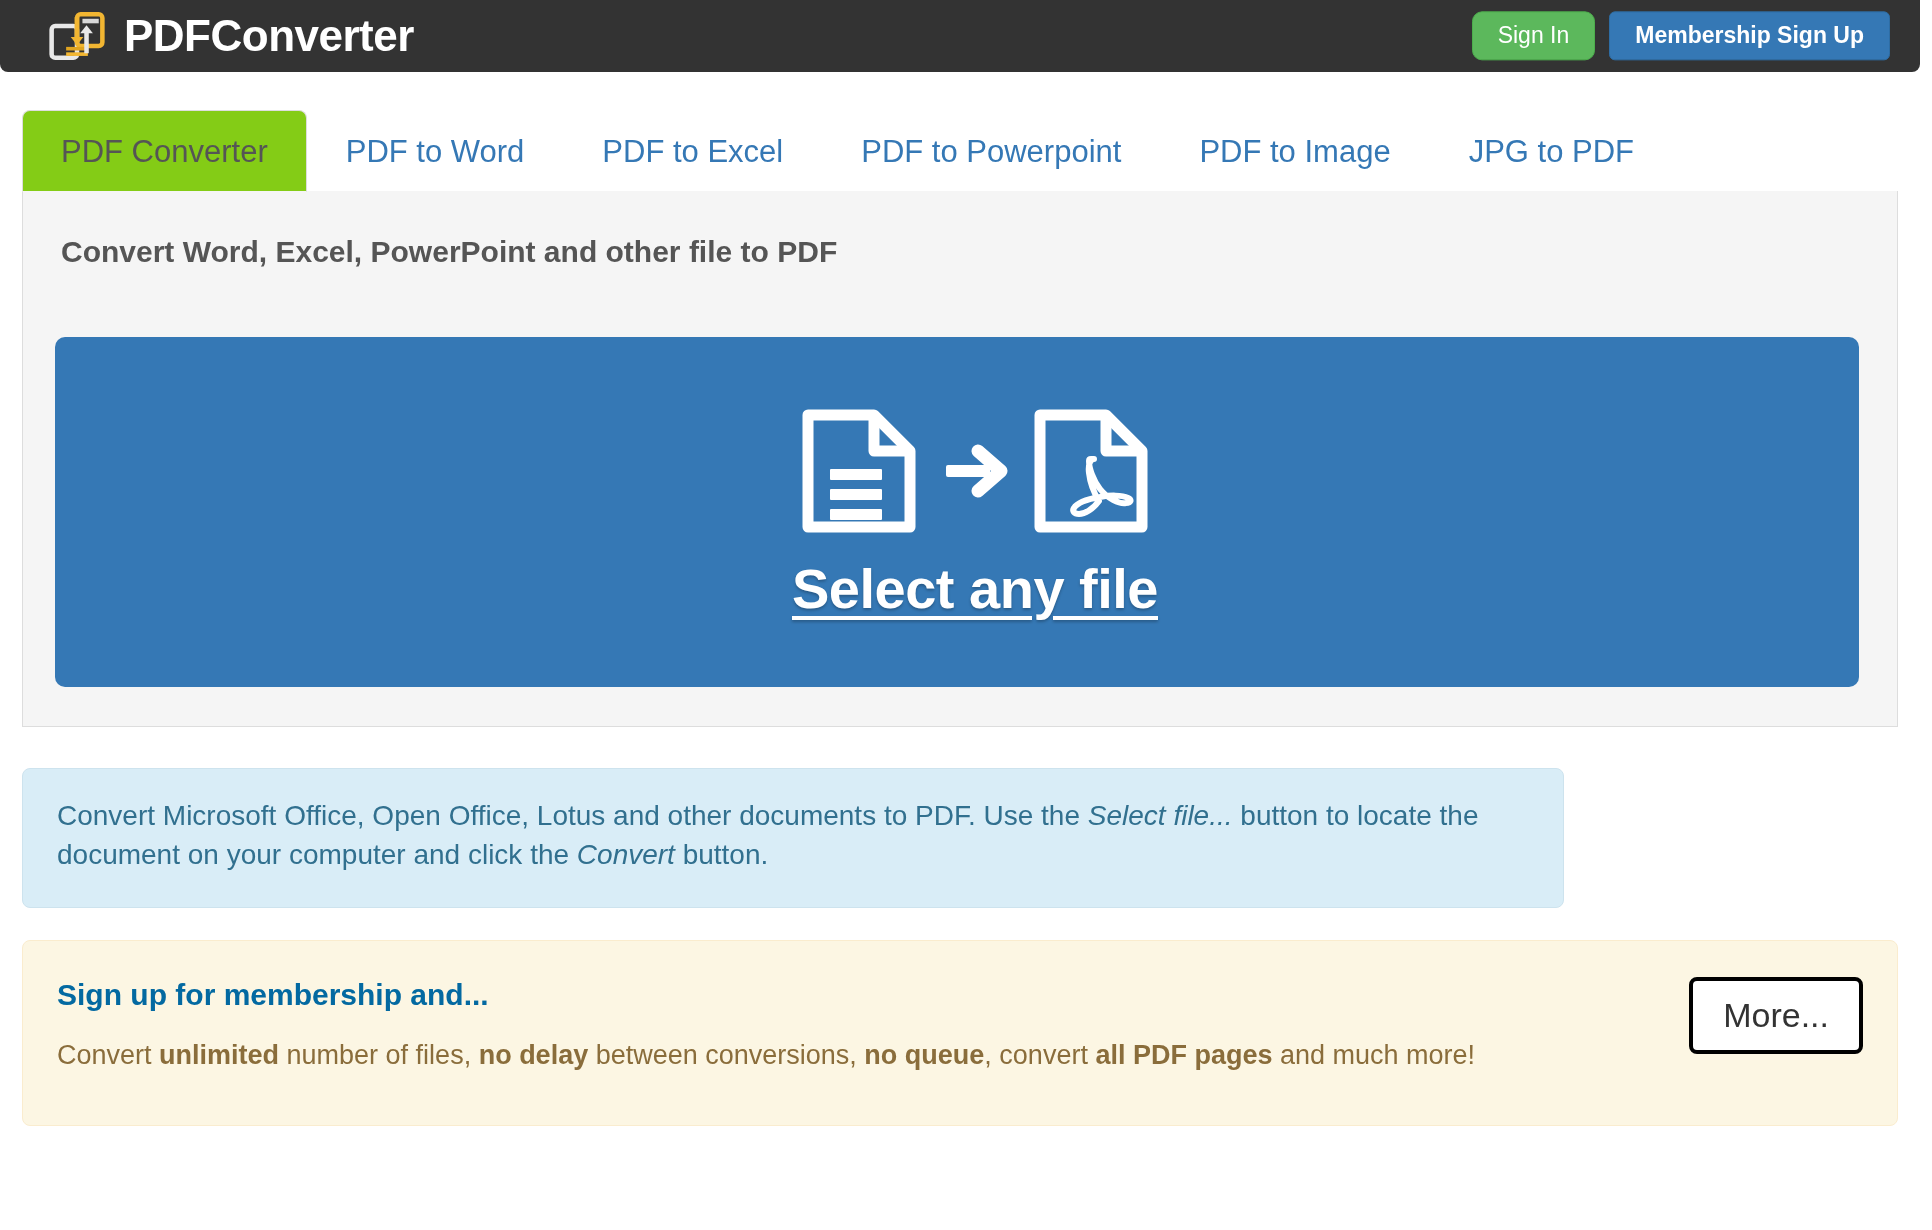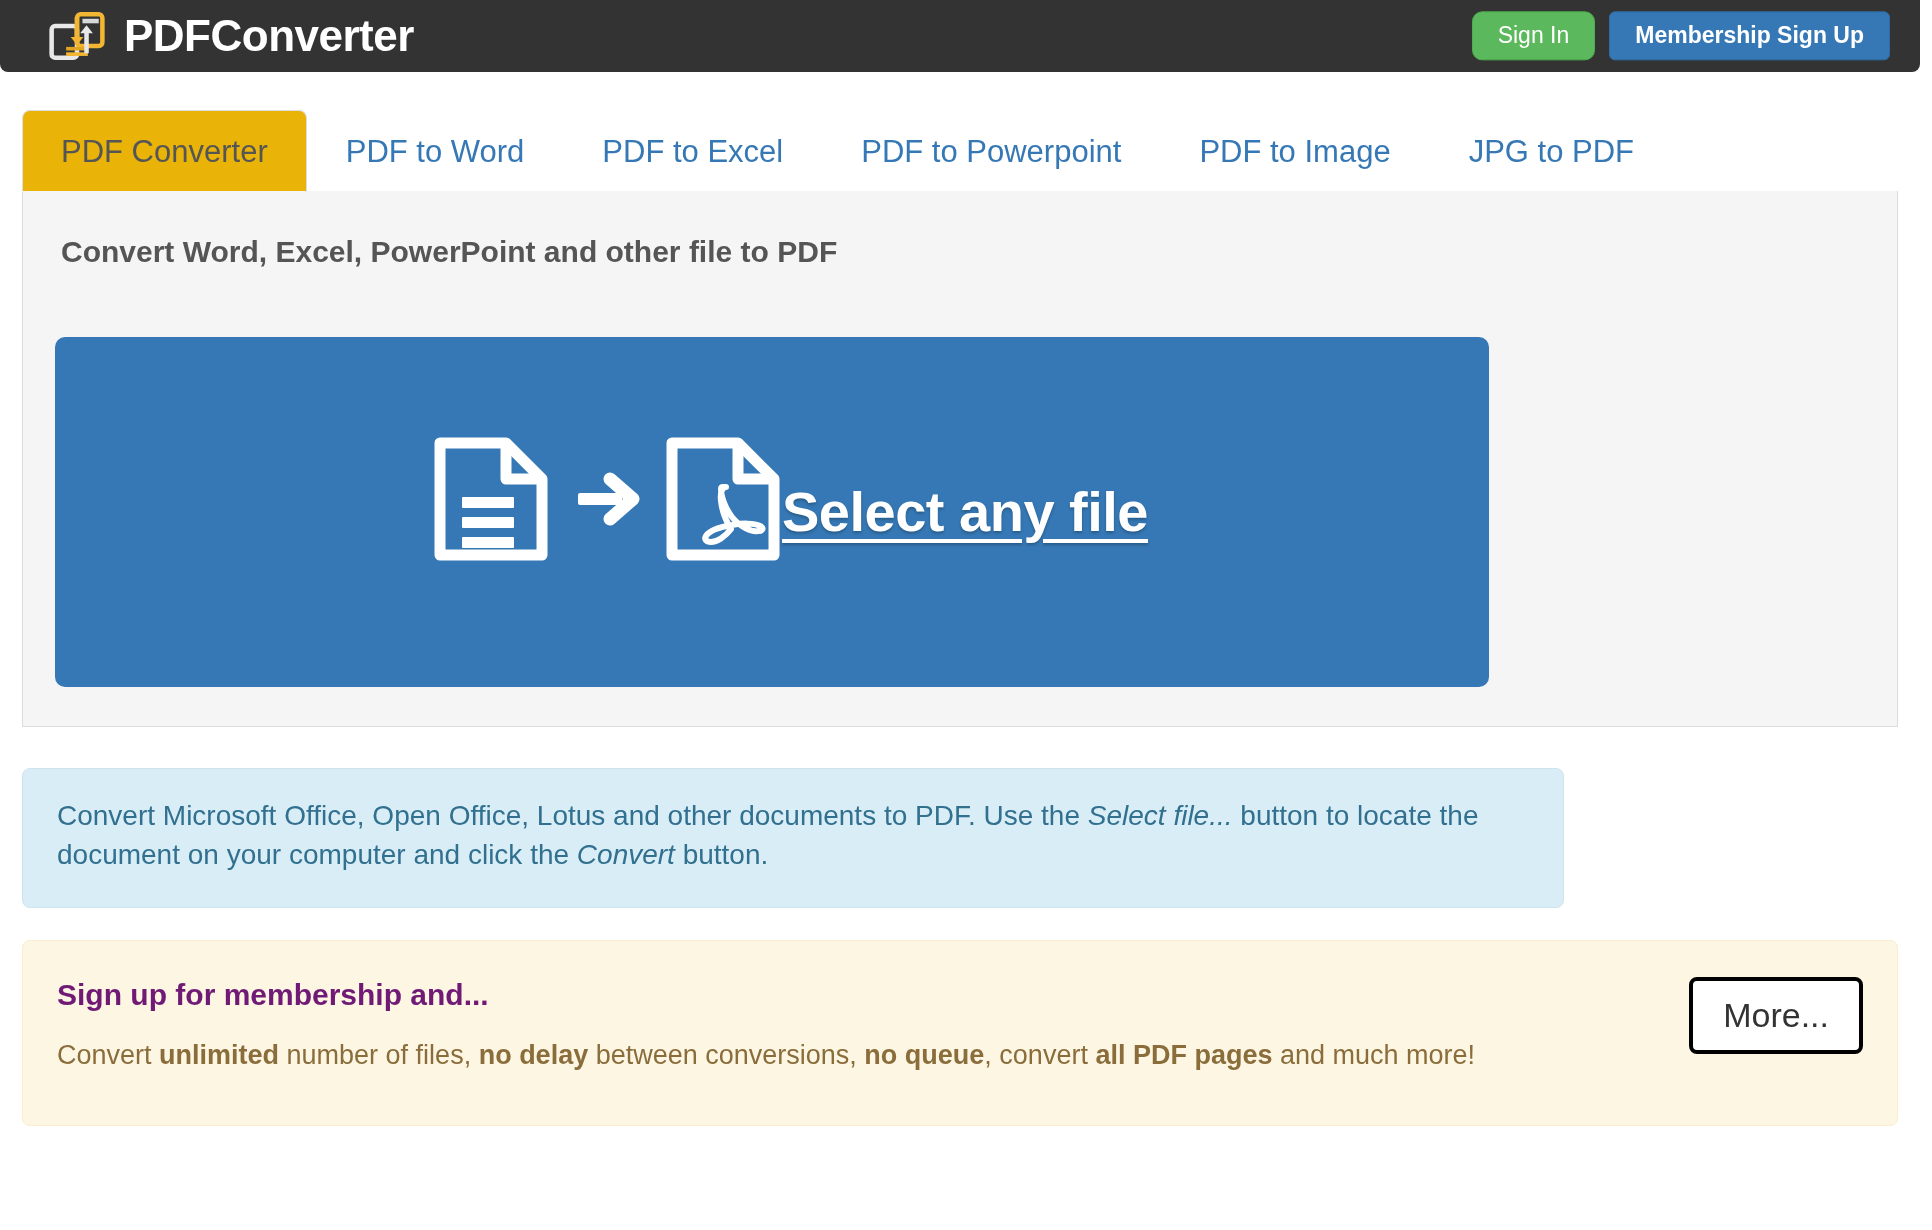--- a/index.html
+++ b/index.html
@@ -117,7 +117,7 @@
 
   .tab.active {
     color: #555555;
-    background: #eab308;
+    background: #84cc16;
     border: 1px solid #dddddd;
     border-bottom: 1px solid #f5f5f5;
     border-top-left-radius: 8px;

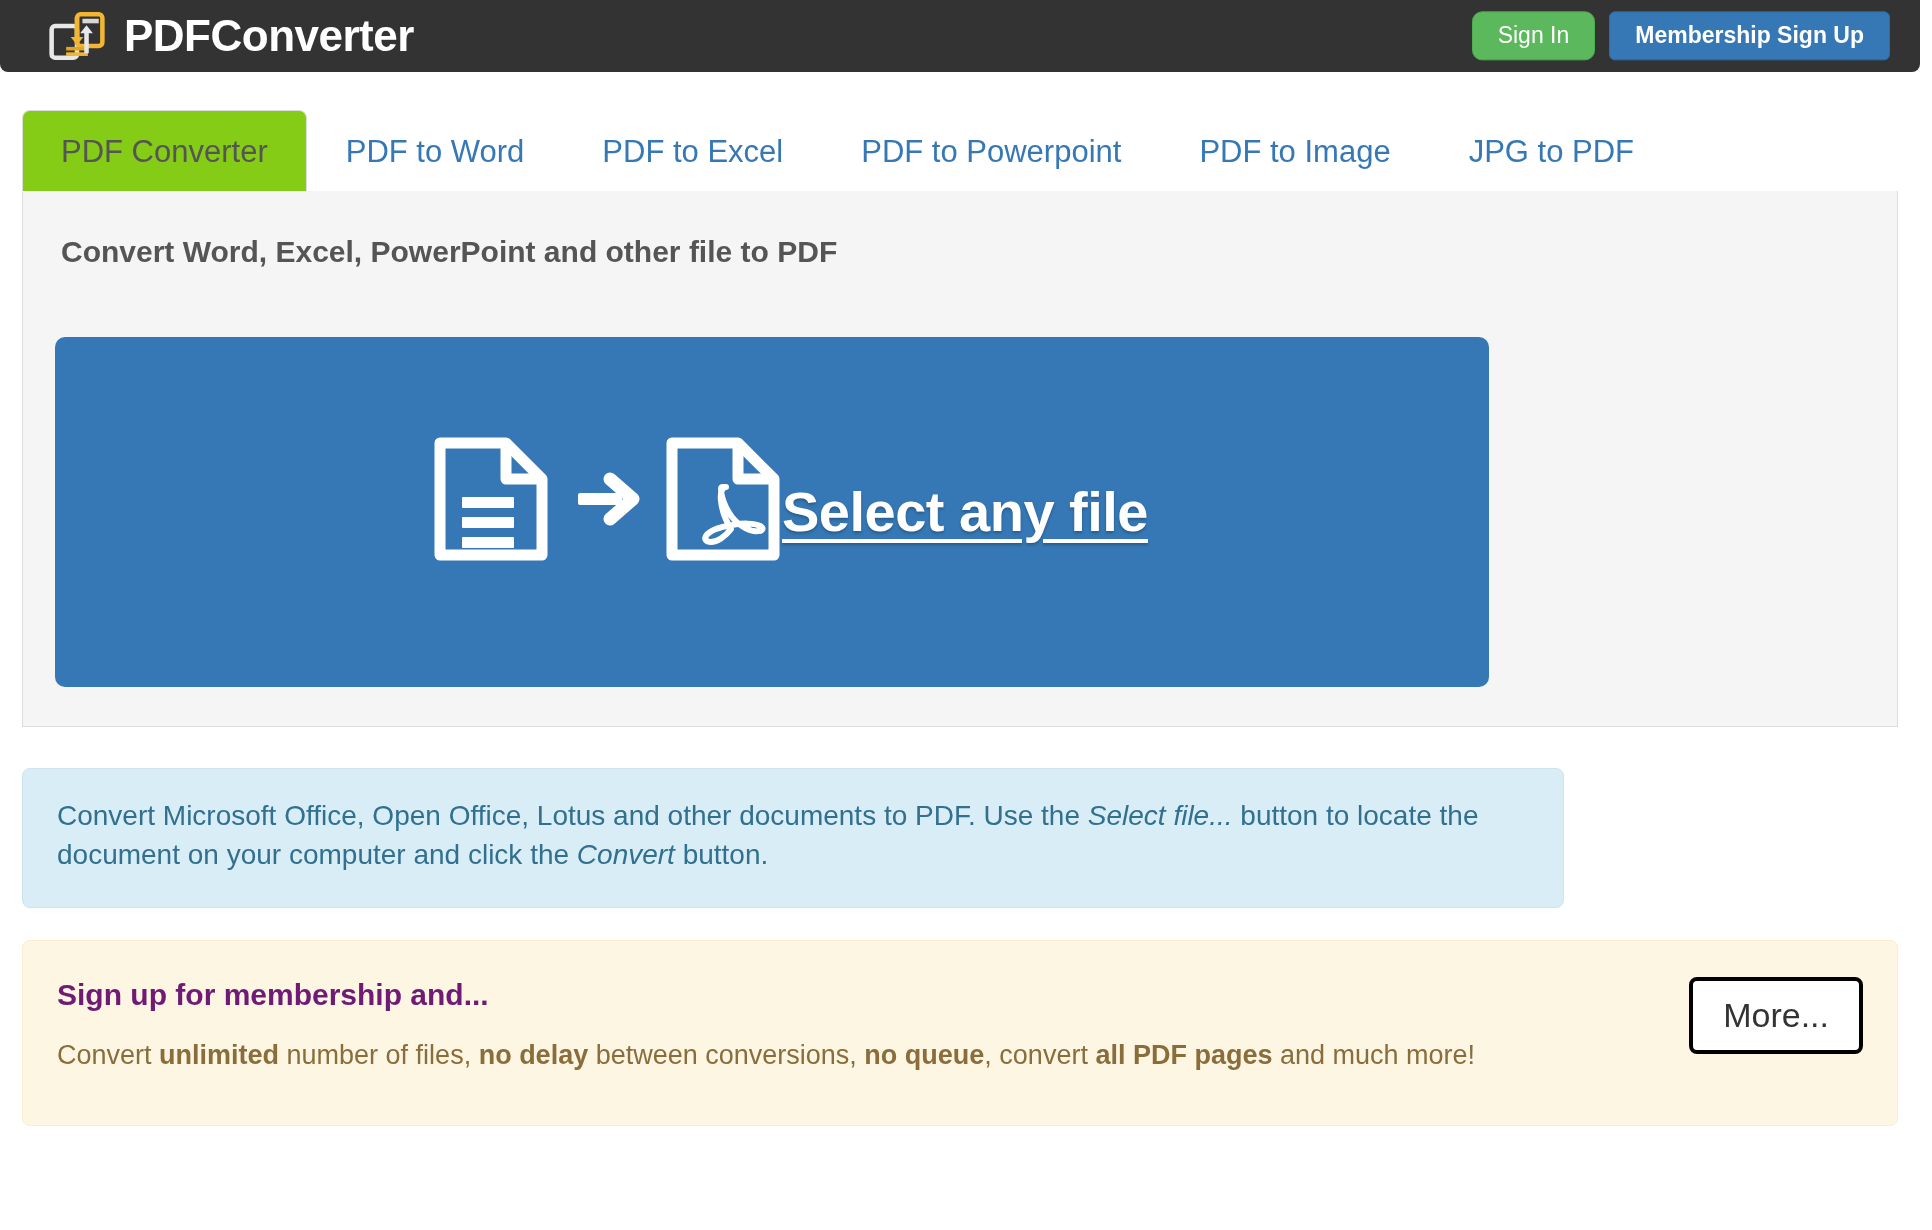--- a/index.html
+++ b/index.html
@@ -151,12 +151,12 @@
     position: absolute;
     left: 32px;
     top: 146px;
-    width: 1434px;
+    width: 1804px;
     height: 350px;
     background: #3578b5;
     border-radius: 10px;
     display: flex;
-    flex-direction: row;
+    flex-direction: column;
     align-items: center;
     justify-content: center;
     cursor: pointer;

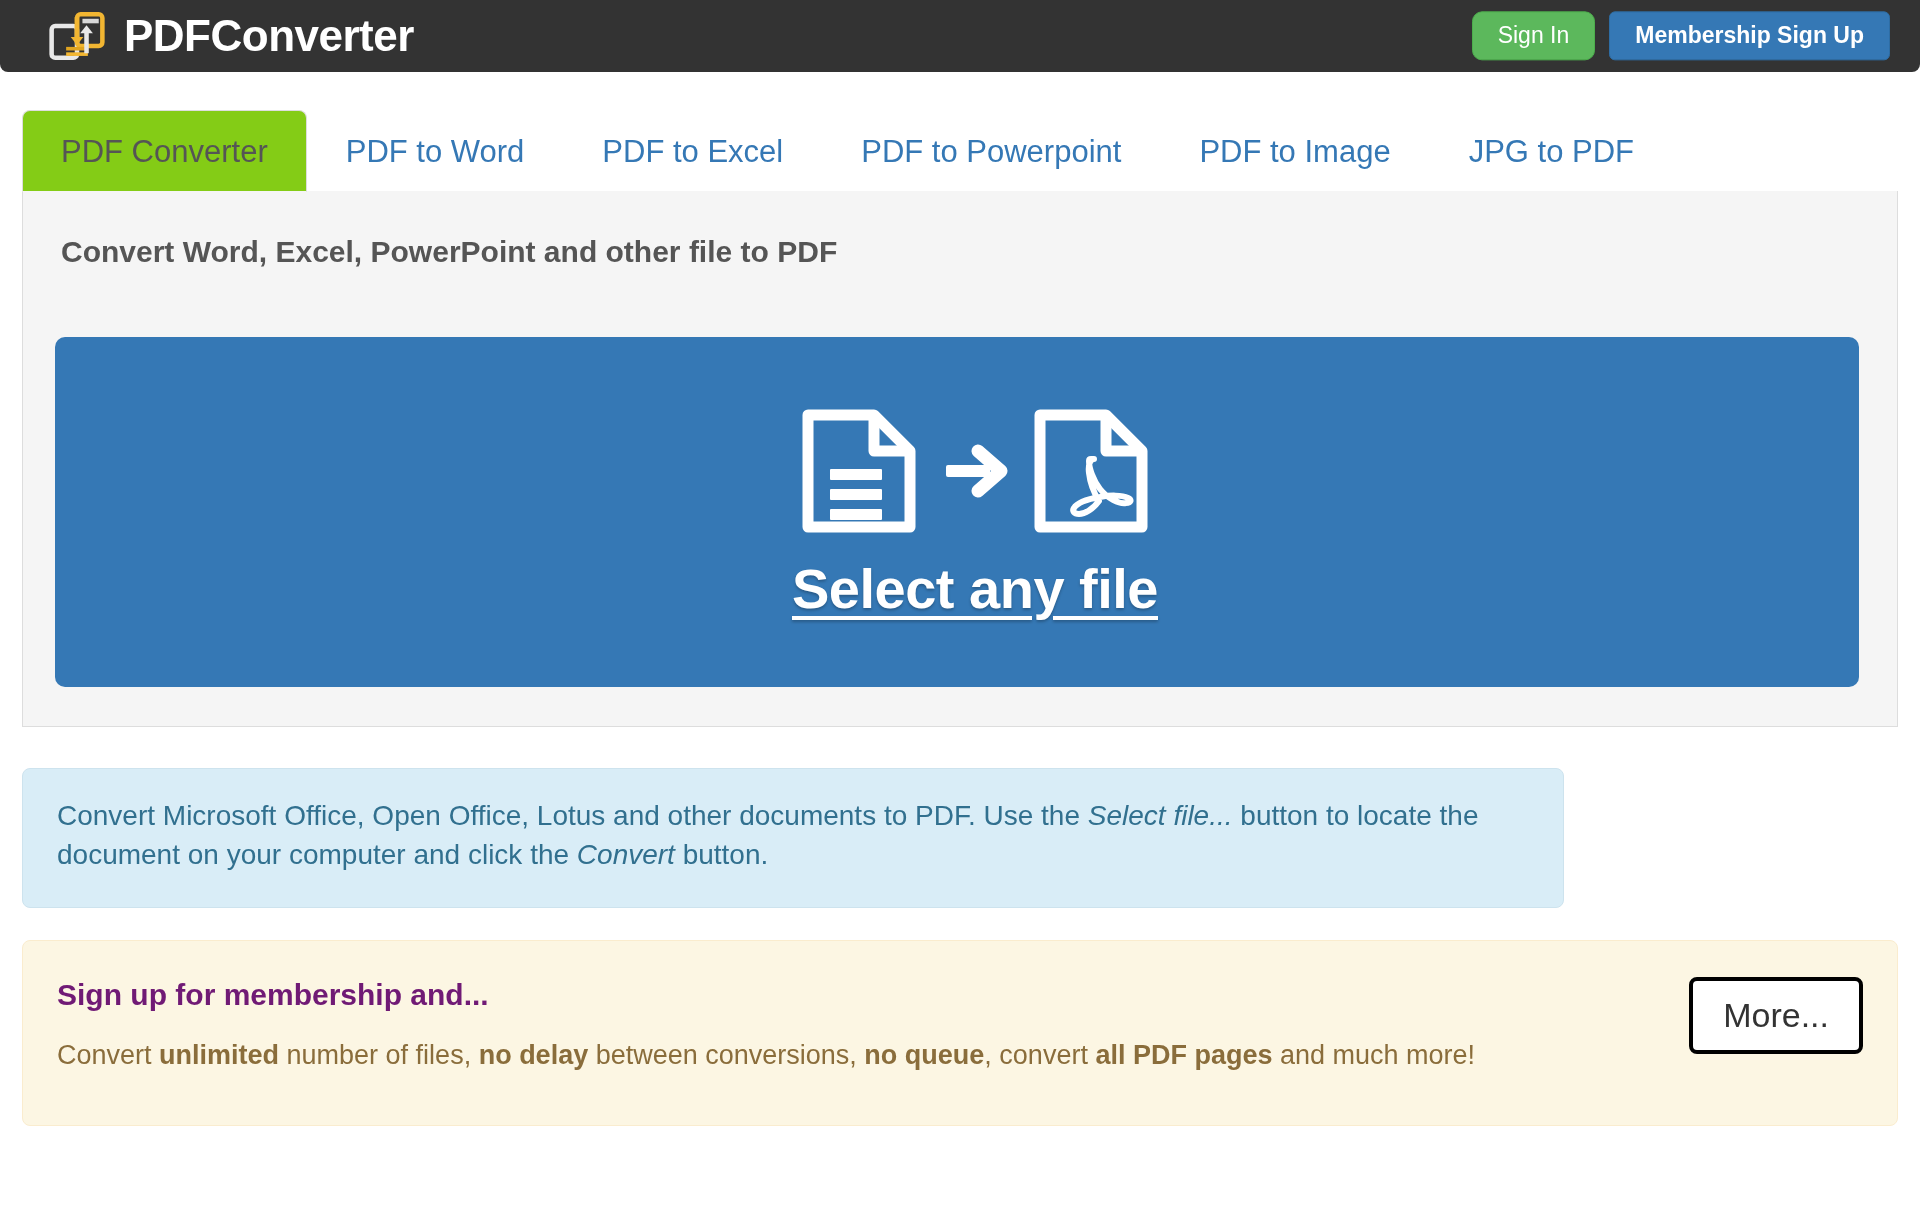--- a/index.html
+++ b/index.html
@@ -219,7 +219,7 @@
   .member-title {
     font-size: 30px;
     font-weight: bold;
-    color: #701a75;
+    color: #0369a1;
     line-height: 1.2;
     margin-bottom: 24px;
   }

